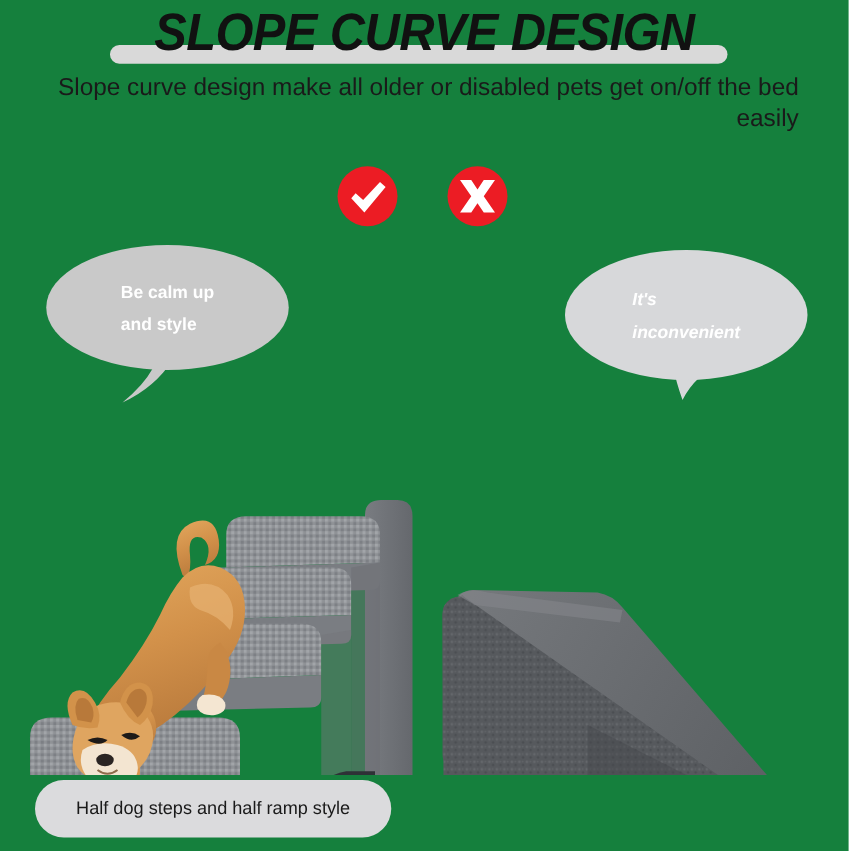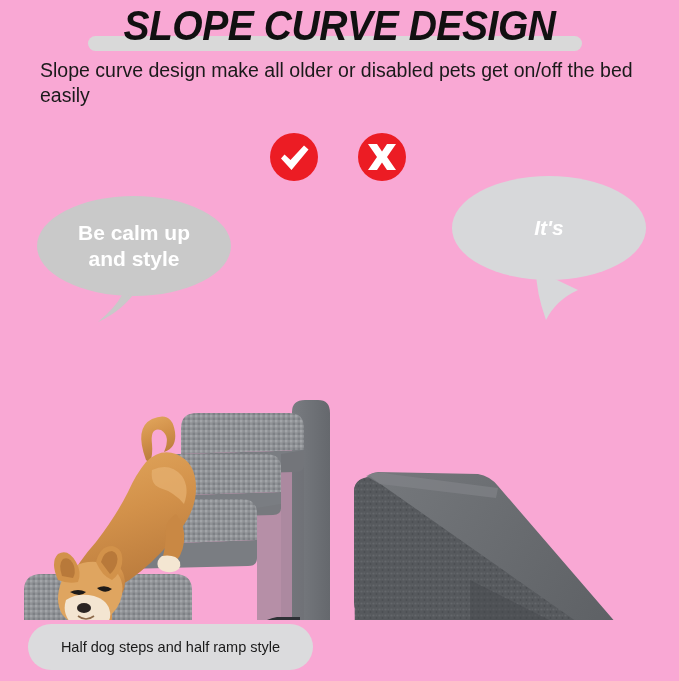--- a/index.html
+++ b/index.html
@@ -15,7 +15,7 @@
     position: relative;
     width: 679px;
     height: 681px;
-    background: #f9a8d4;
+    background: #15803d;
     overflow: hidden;
   }
 

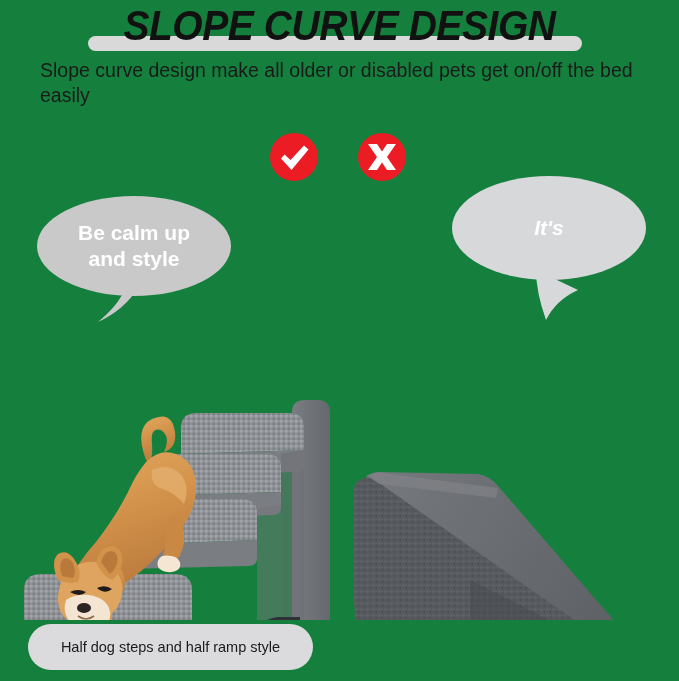--- a/index.html
+++ b/index.html
@@ -50,7 +50,7 @@
     left: 40px;
     top: 58px;
     width: 599px;
-    text-align: left;
+    text-align: right;
     font-size: 19.5px;
     line-height: 25px;
     color: #1a1a1a;

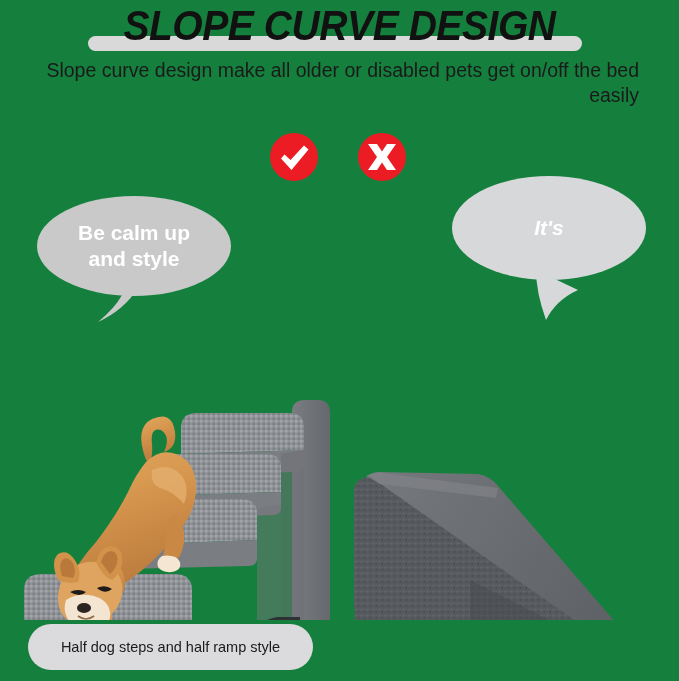--- a/index.html
+++ b/index.html
@@ -75,10 +75,10 @@
     align-items: center;
     justify-content: center;
     border-radius: 50%;
-    text-align: center;
+    text-align: left;
     color: #ffffff;
     font-weight: bold;
-    font-size: 21px;
+    font-size: 14px;
     line-height: 26px;
     z-index: 5;
   }

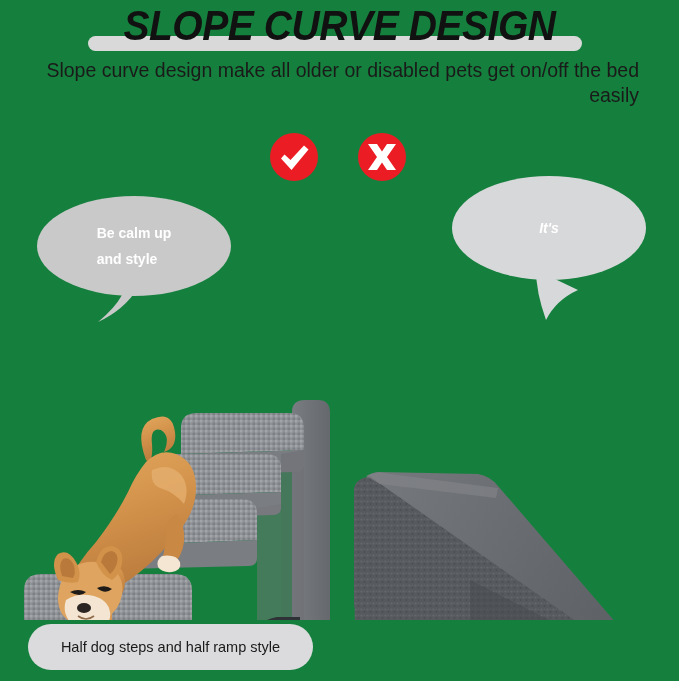--- a/index.html
+++ b/index.html
@@ -88,7 +88,7 @@
     background: #c9c9c9;
   }
   #bubble-right {
-    left: 452px; top: 176px;
+    left: 452px; top: 200px;
     width: 194px; height: 104px;
     background: #d7d8da;
     font-style: italic;

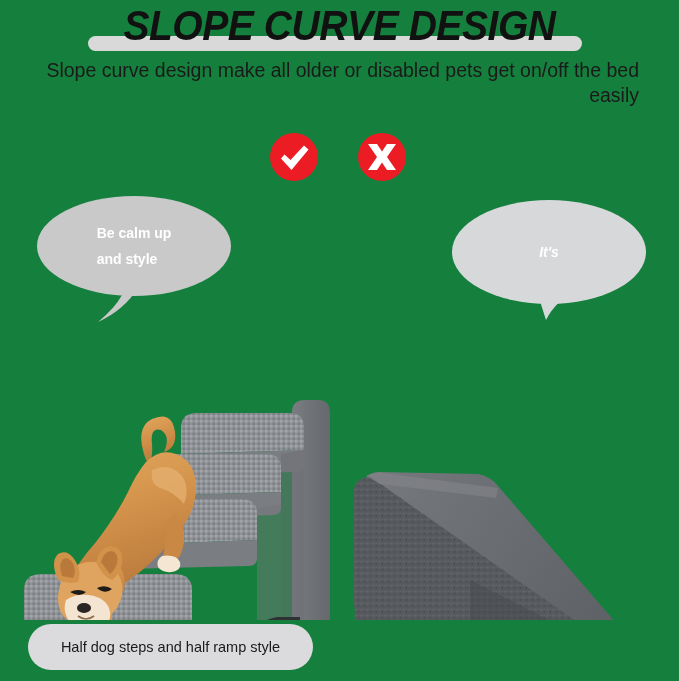--- a/index.html
+++ b/index.html
@@ -320,6 +320,7 @@
   <div class="bubble" id="bubble-right">
     <div>
       <div>It's</div>
+      <div>inconvenient</div>
     </div>
   </div>
 

